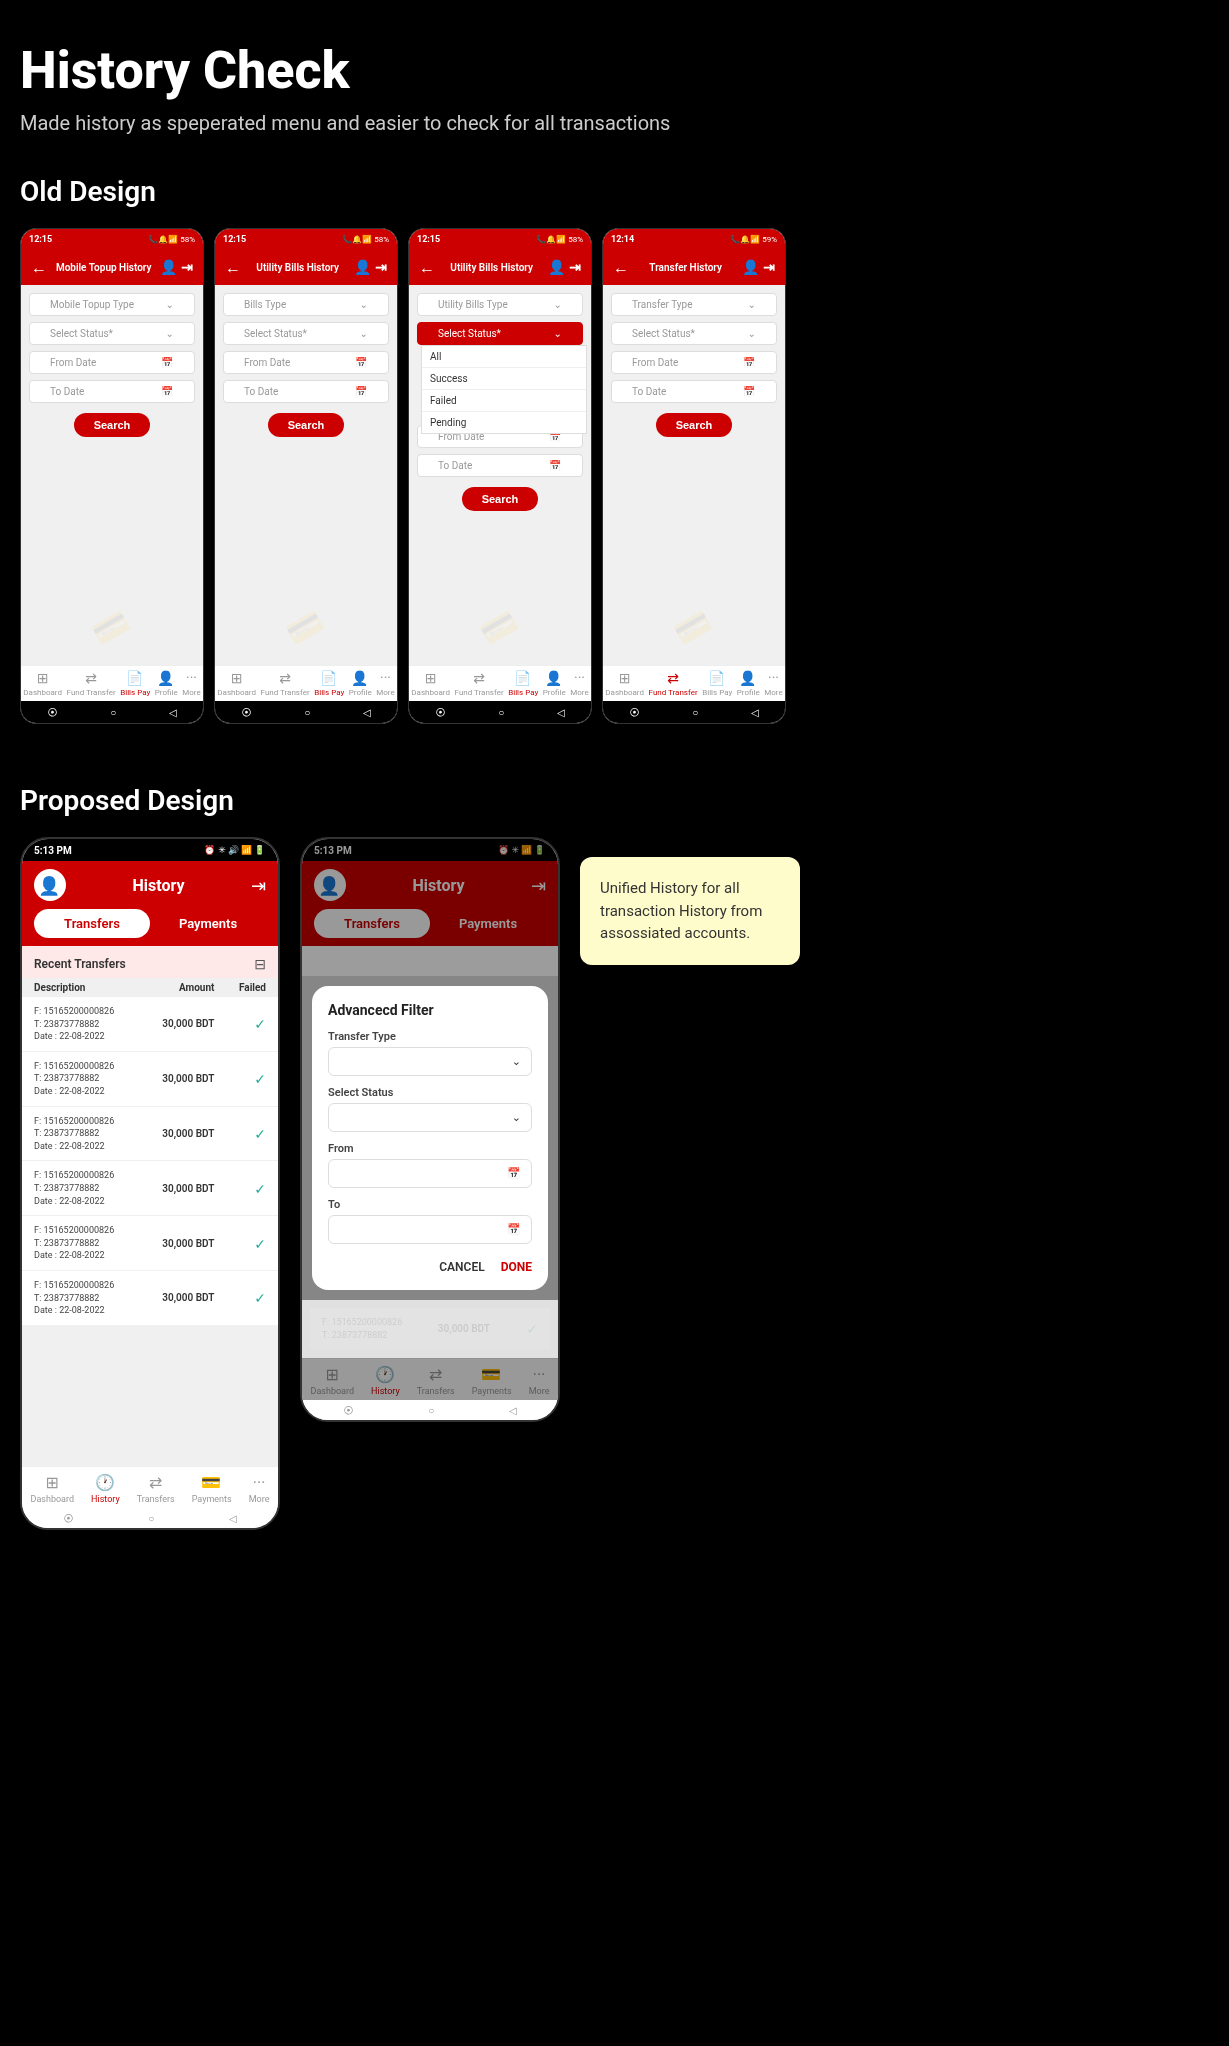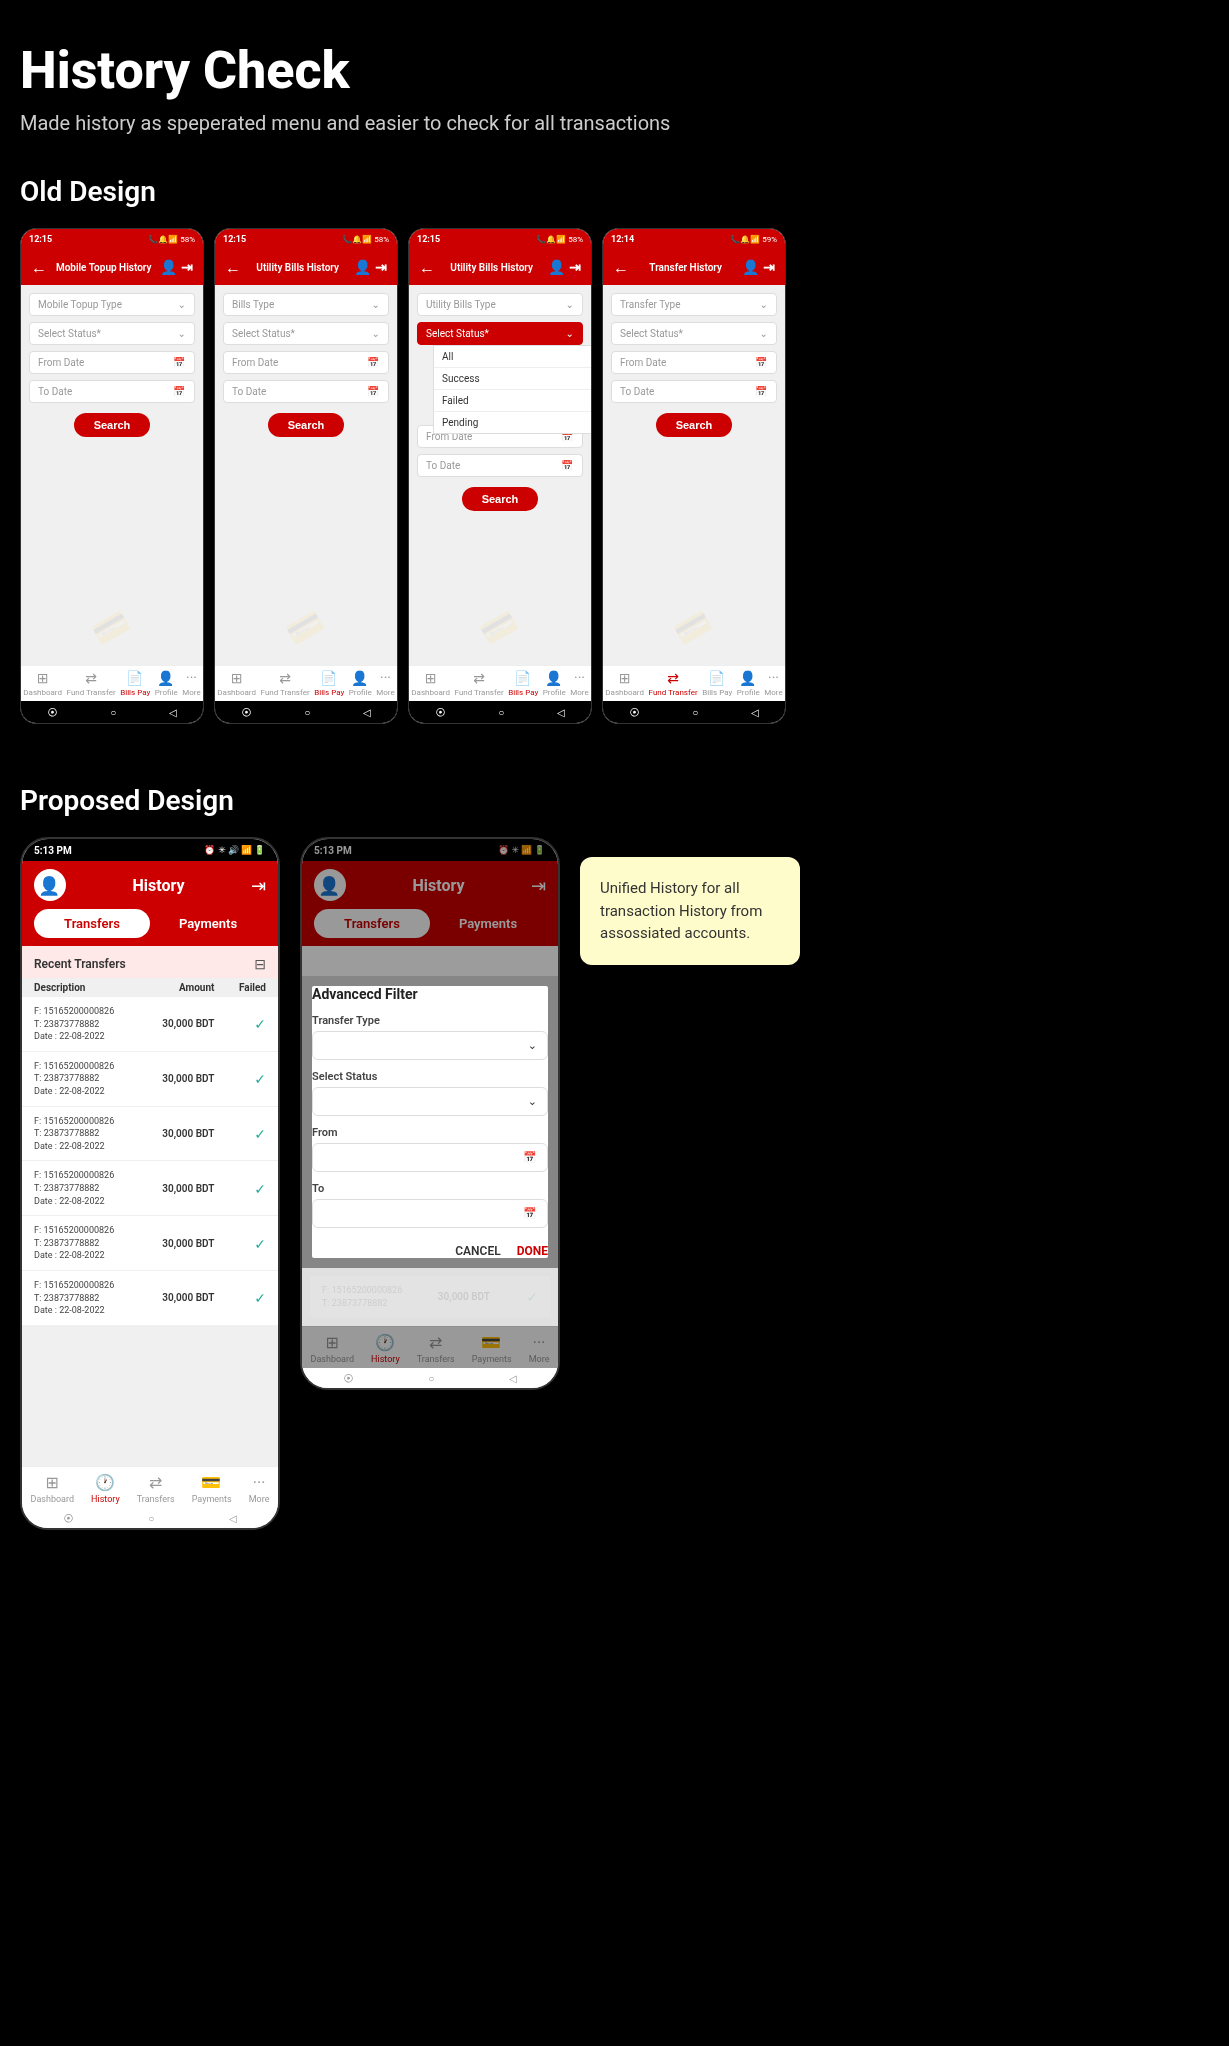--- a/index.html
+++ b/index.html
@@ -86,7 +86,7 @@
       background: #fff;
       border: 1px solid #ddd;
       border-radius: 4px;
-      padding: 5px 8px;
+      padding: 5px 20px;
       margin-bottom: 6px;
       font-size: 10px;
       color: #999;

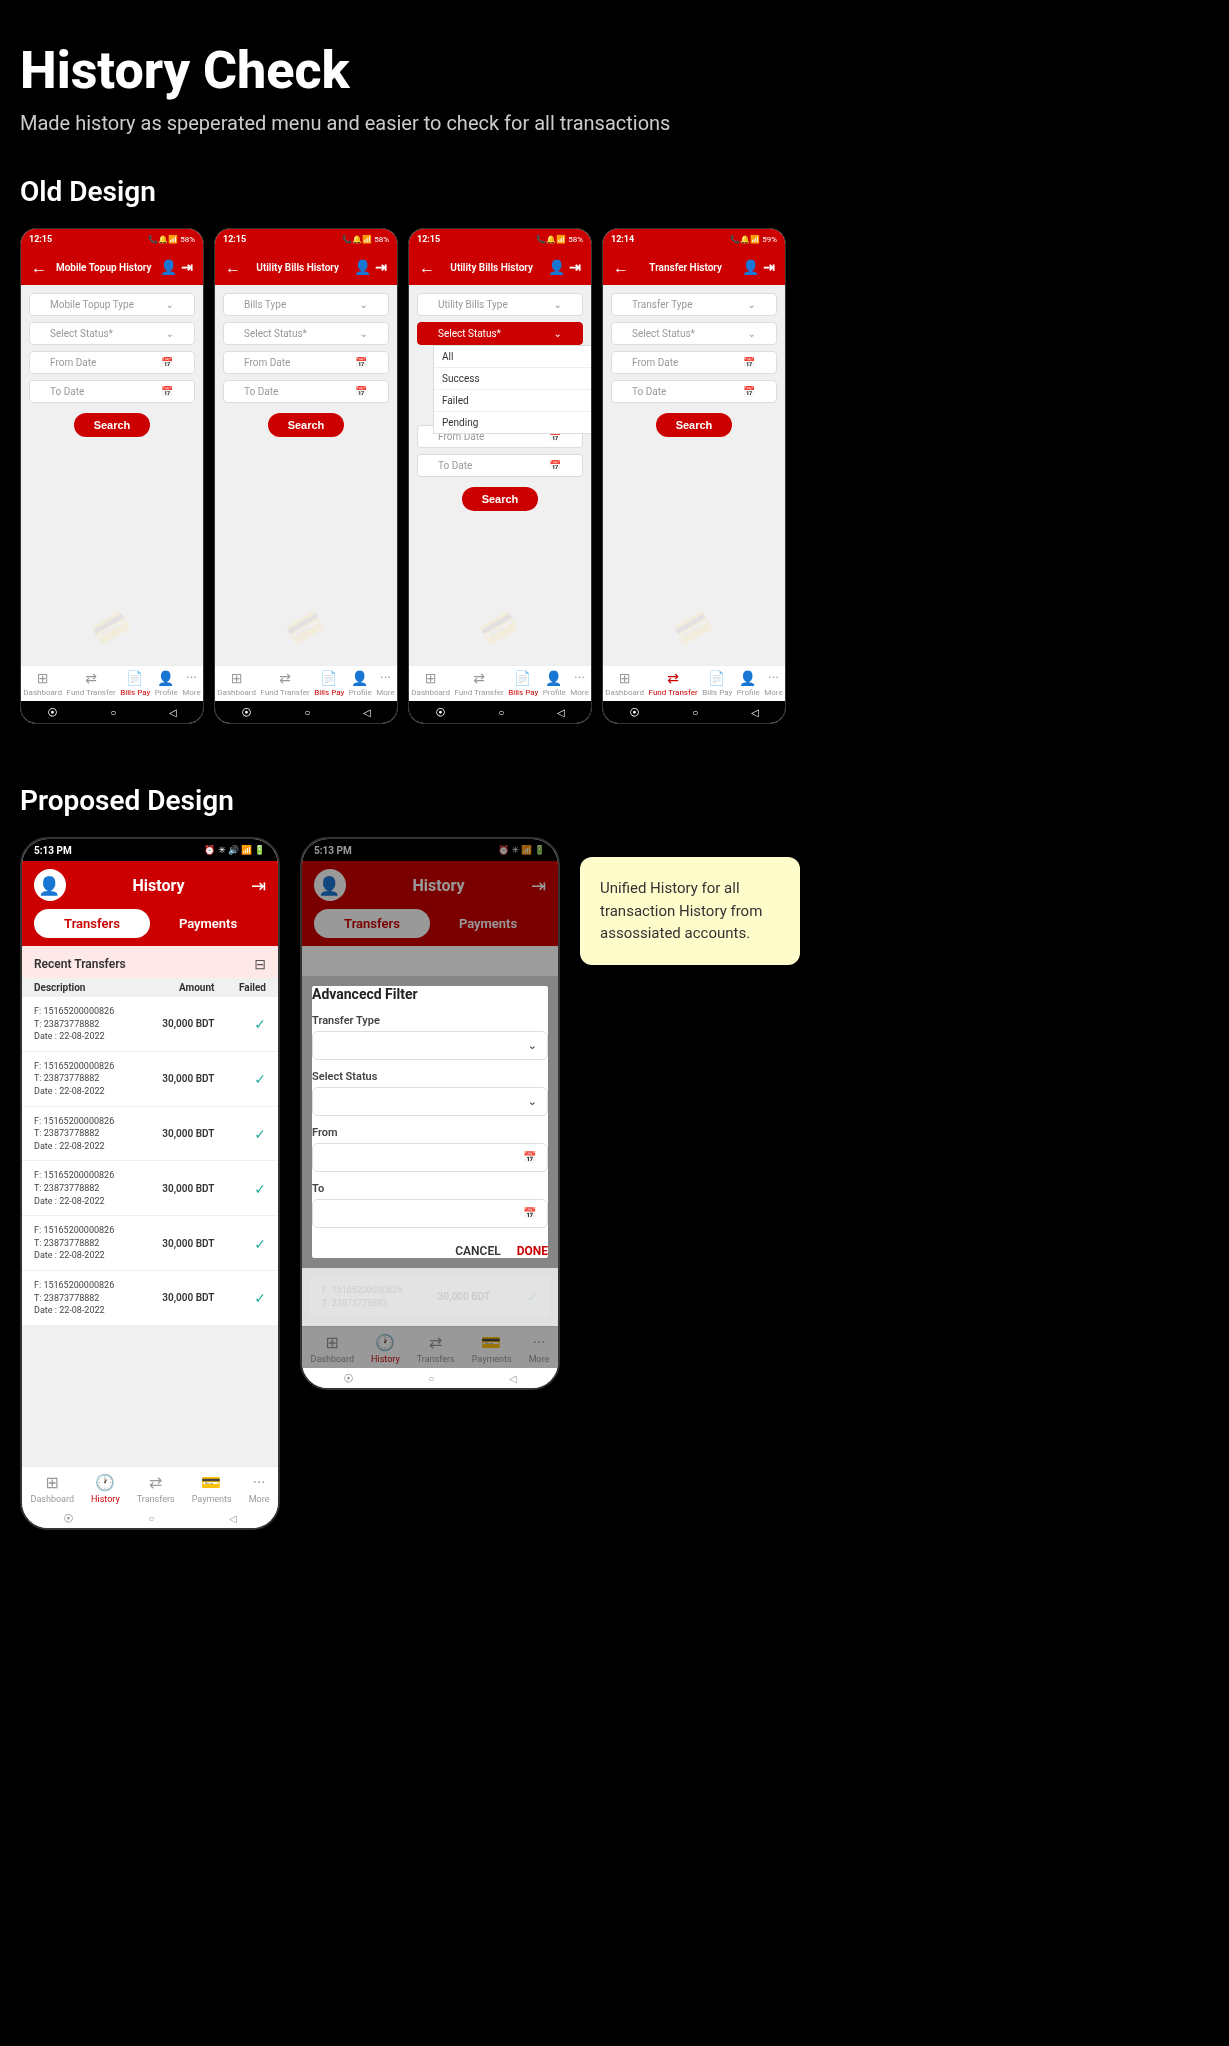--- a/index.html
+++ b/index.html
@@ -115,7 +115,7 @@
       width: calc(100% - 16px);
       z-index: 10;
       top: 60px;
-      left: 24px;
+      left: 12px;
     }
     .dropdown-item {
       padding: 5px 8px;

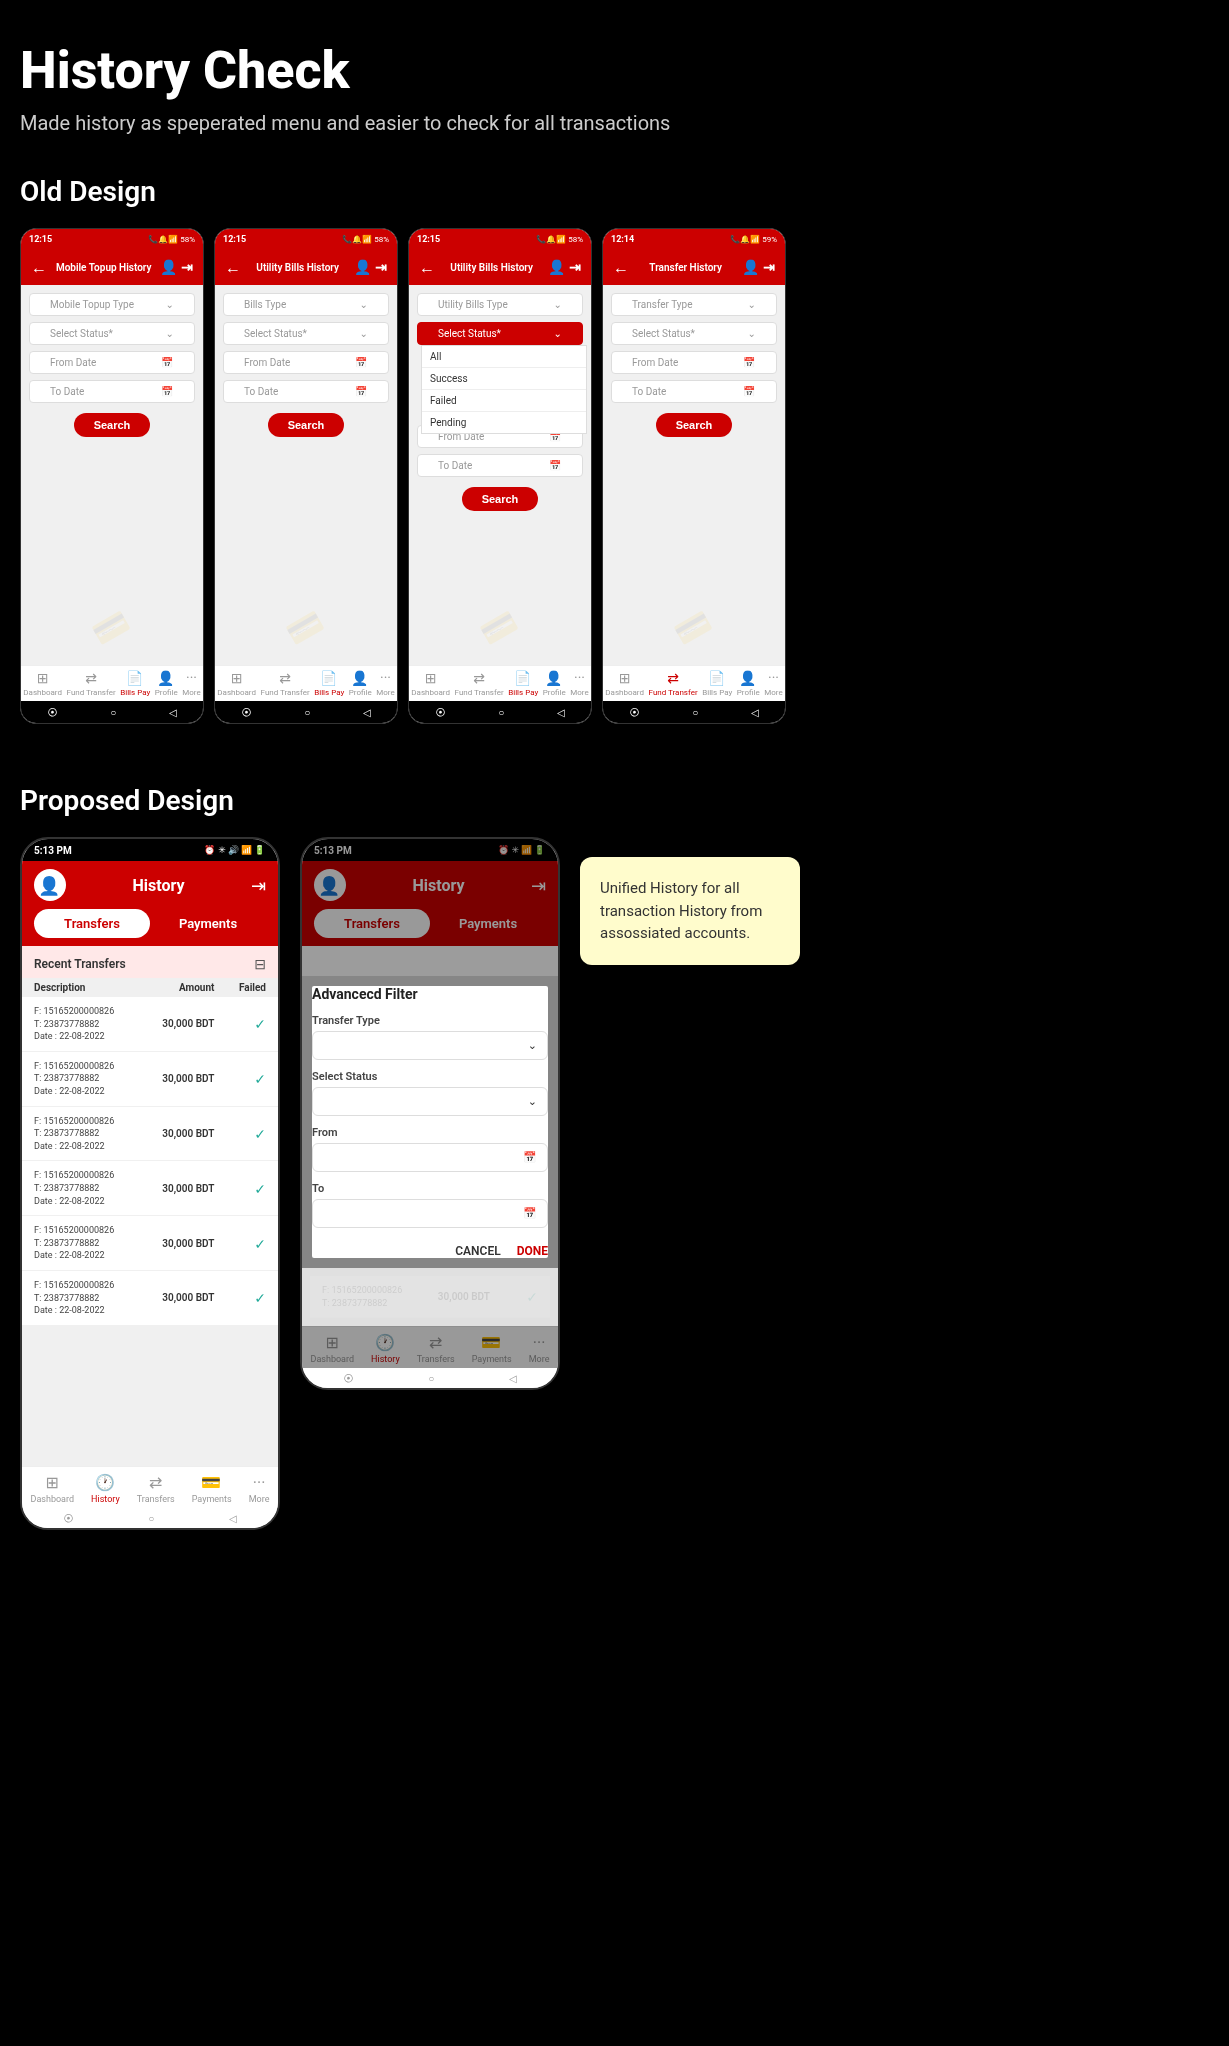--- a/index.html
+++ b/index.html
@@ -296,7 +296,8 @@
     }
     .modal-card {
       background: #fff;
-      border-radius: 2px;
+      border-radius: 16px;
+      padding: 16px;
       width: 100%;
     }
     .modal-title {

